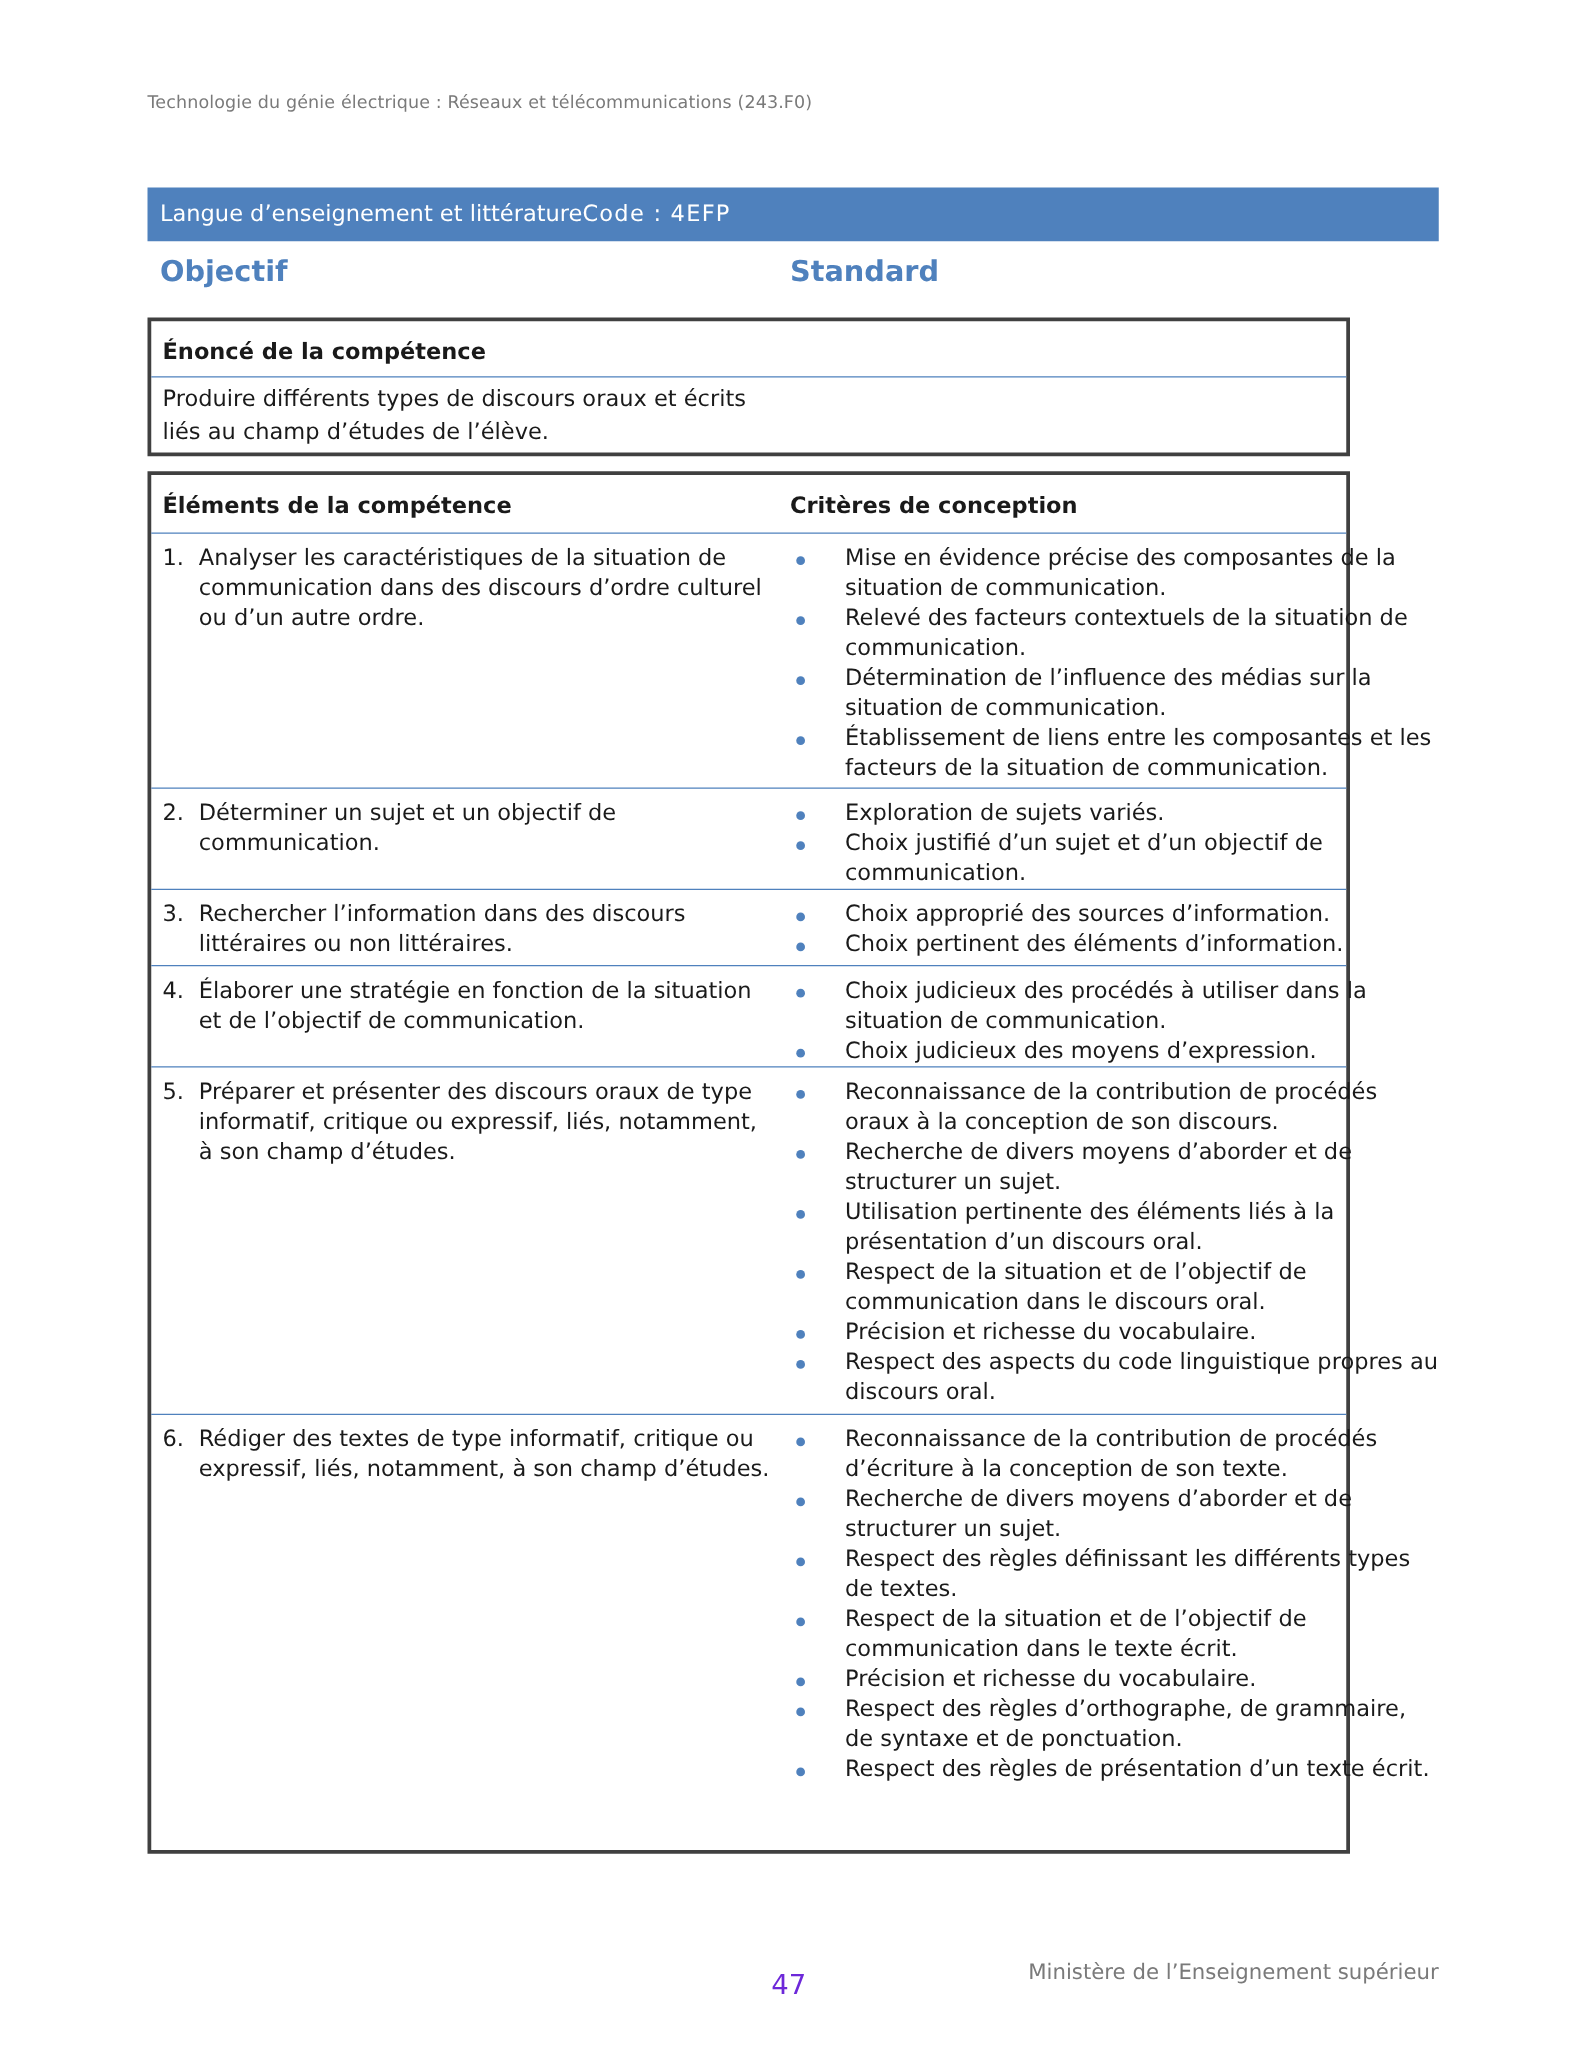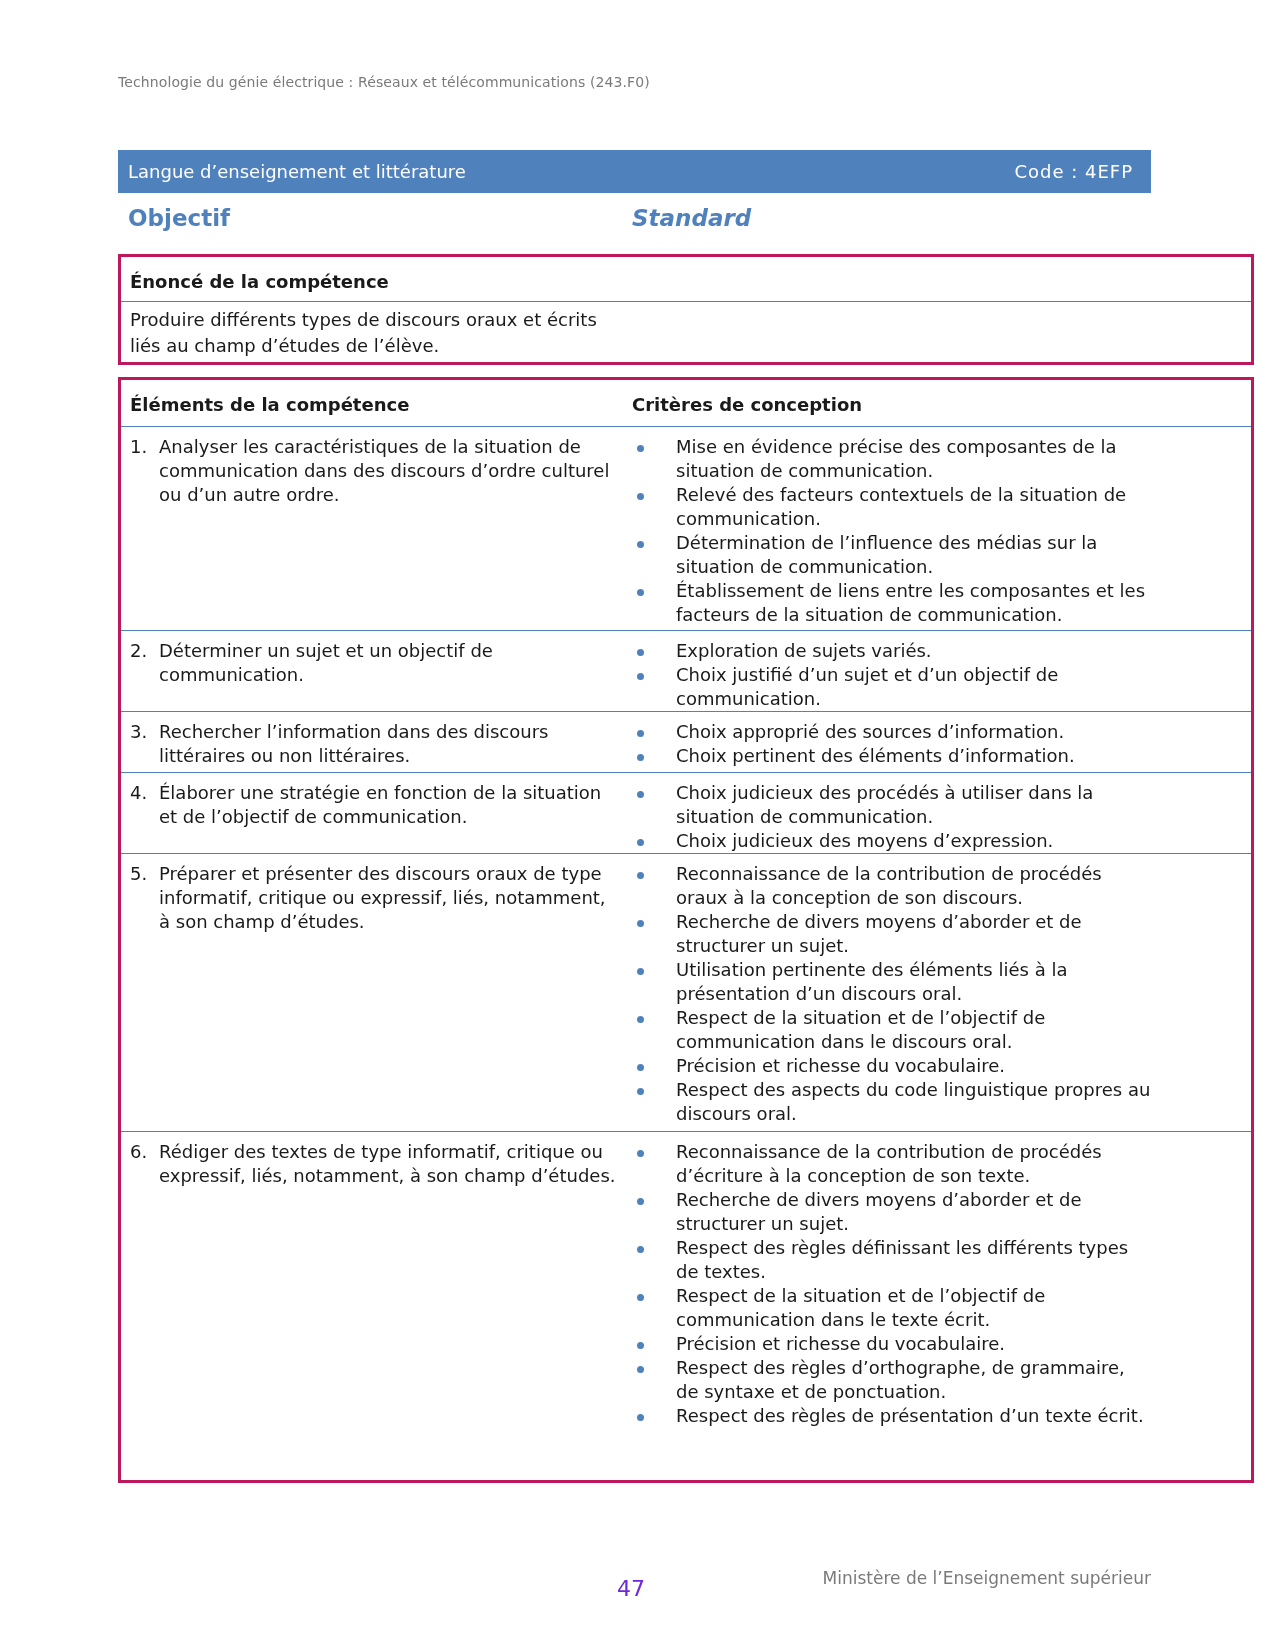--- a/index.html
+++ b/index.html
@@ -14,7 +14,7 @@
   .title-band {
     position: absolute; left: 118px; top: 150px; width: 1033px; height: 43px;
     background: #4f81bd; color: #ffffff;
-    display: flex; align-items: center; justify-content: space-between;
+    display: flex; align-items: center; justify-content: flex-start;
     padding: 0 18px 0 10px; font-size: 18px;
   }
   .title-band .code { letter-spacing: 1px; }

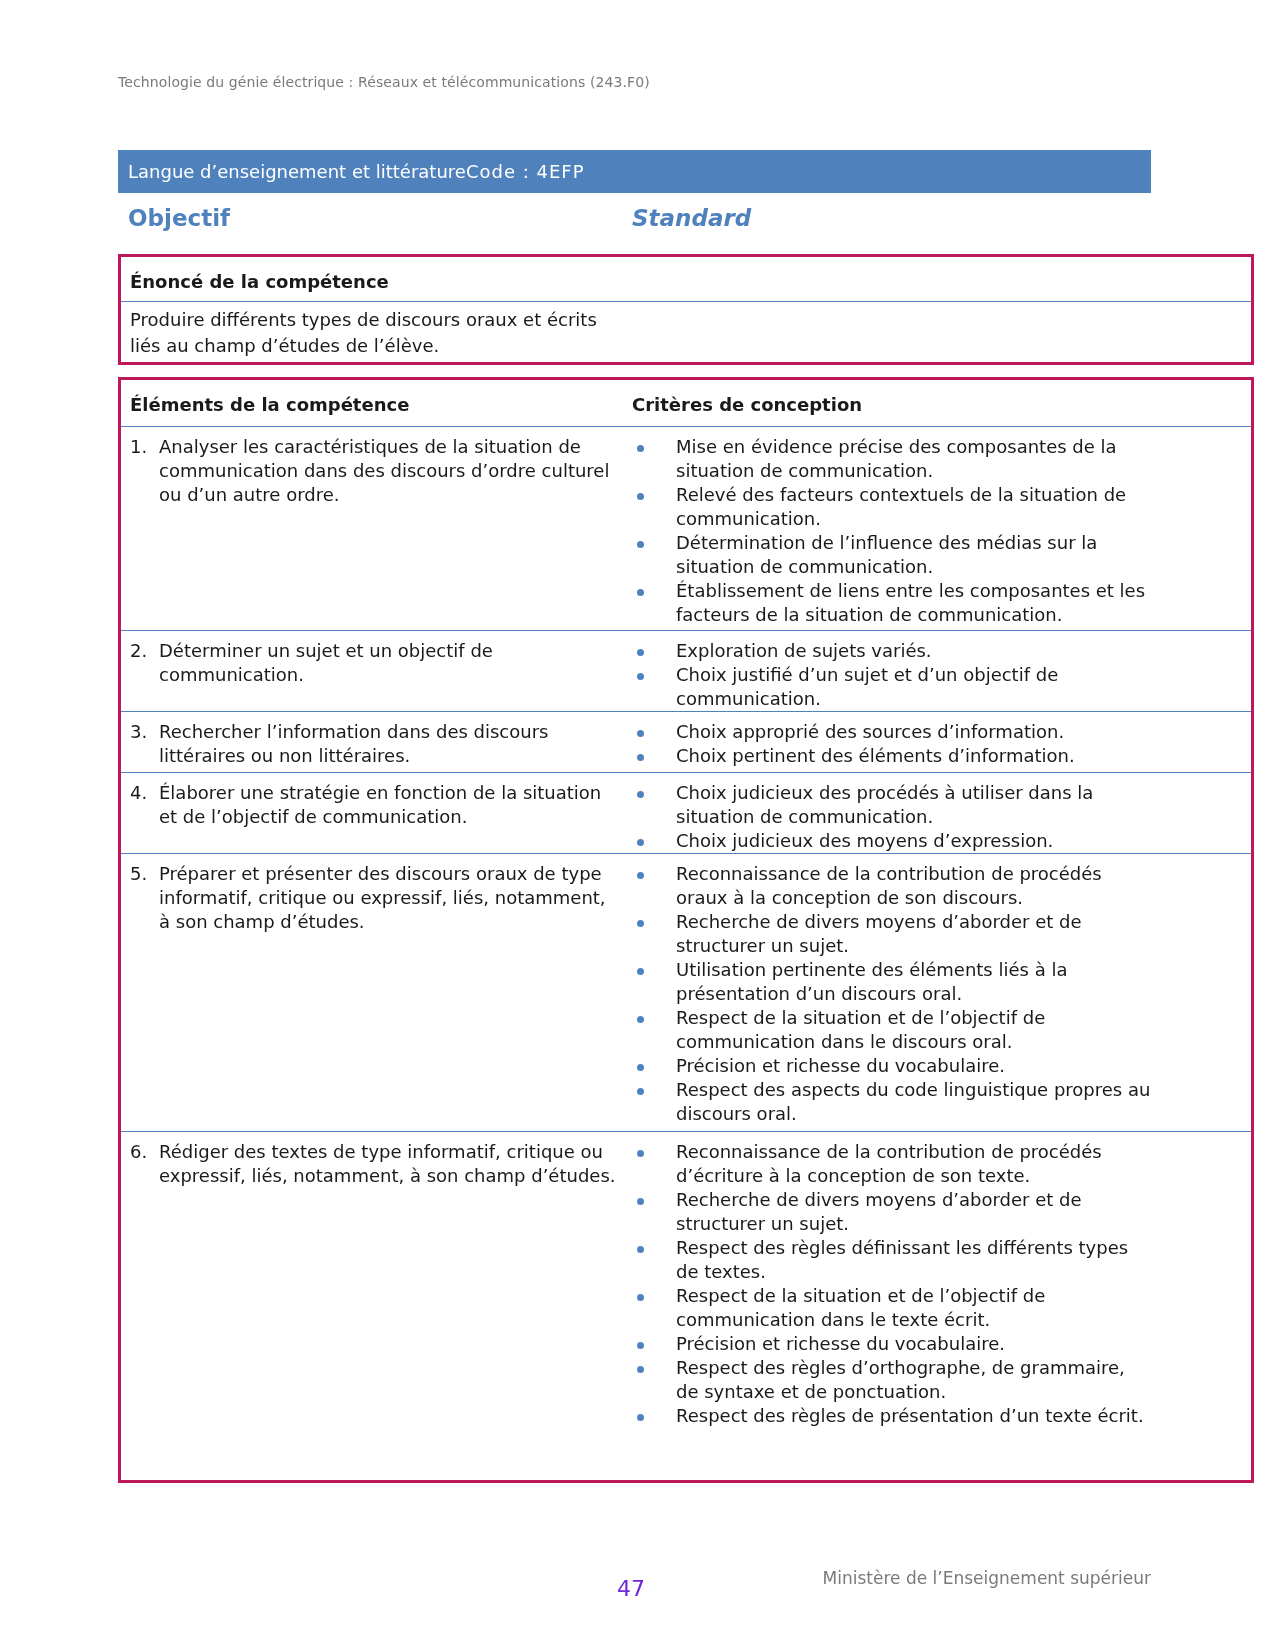--- a/index.html
+++ b/index.html
@@ -23,7 +23,7 @@
     position: absolute; left: 128px; top: 205px; width: 1000px; height: 36px;
     font-size: 23px; font-weight: bold; color: #4f81bd;
   }
-  .section-heads .std { position: absolute; left: 504px; top: 0; font-style: italic; }
+  .section-heads .std { position: absolute; left: 504px; top: 0; }
 
   .box {
     position: absolute; left: 118px; width: 1136px;

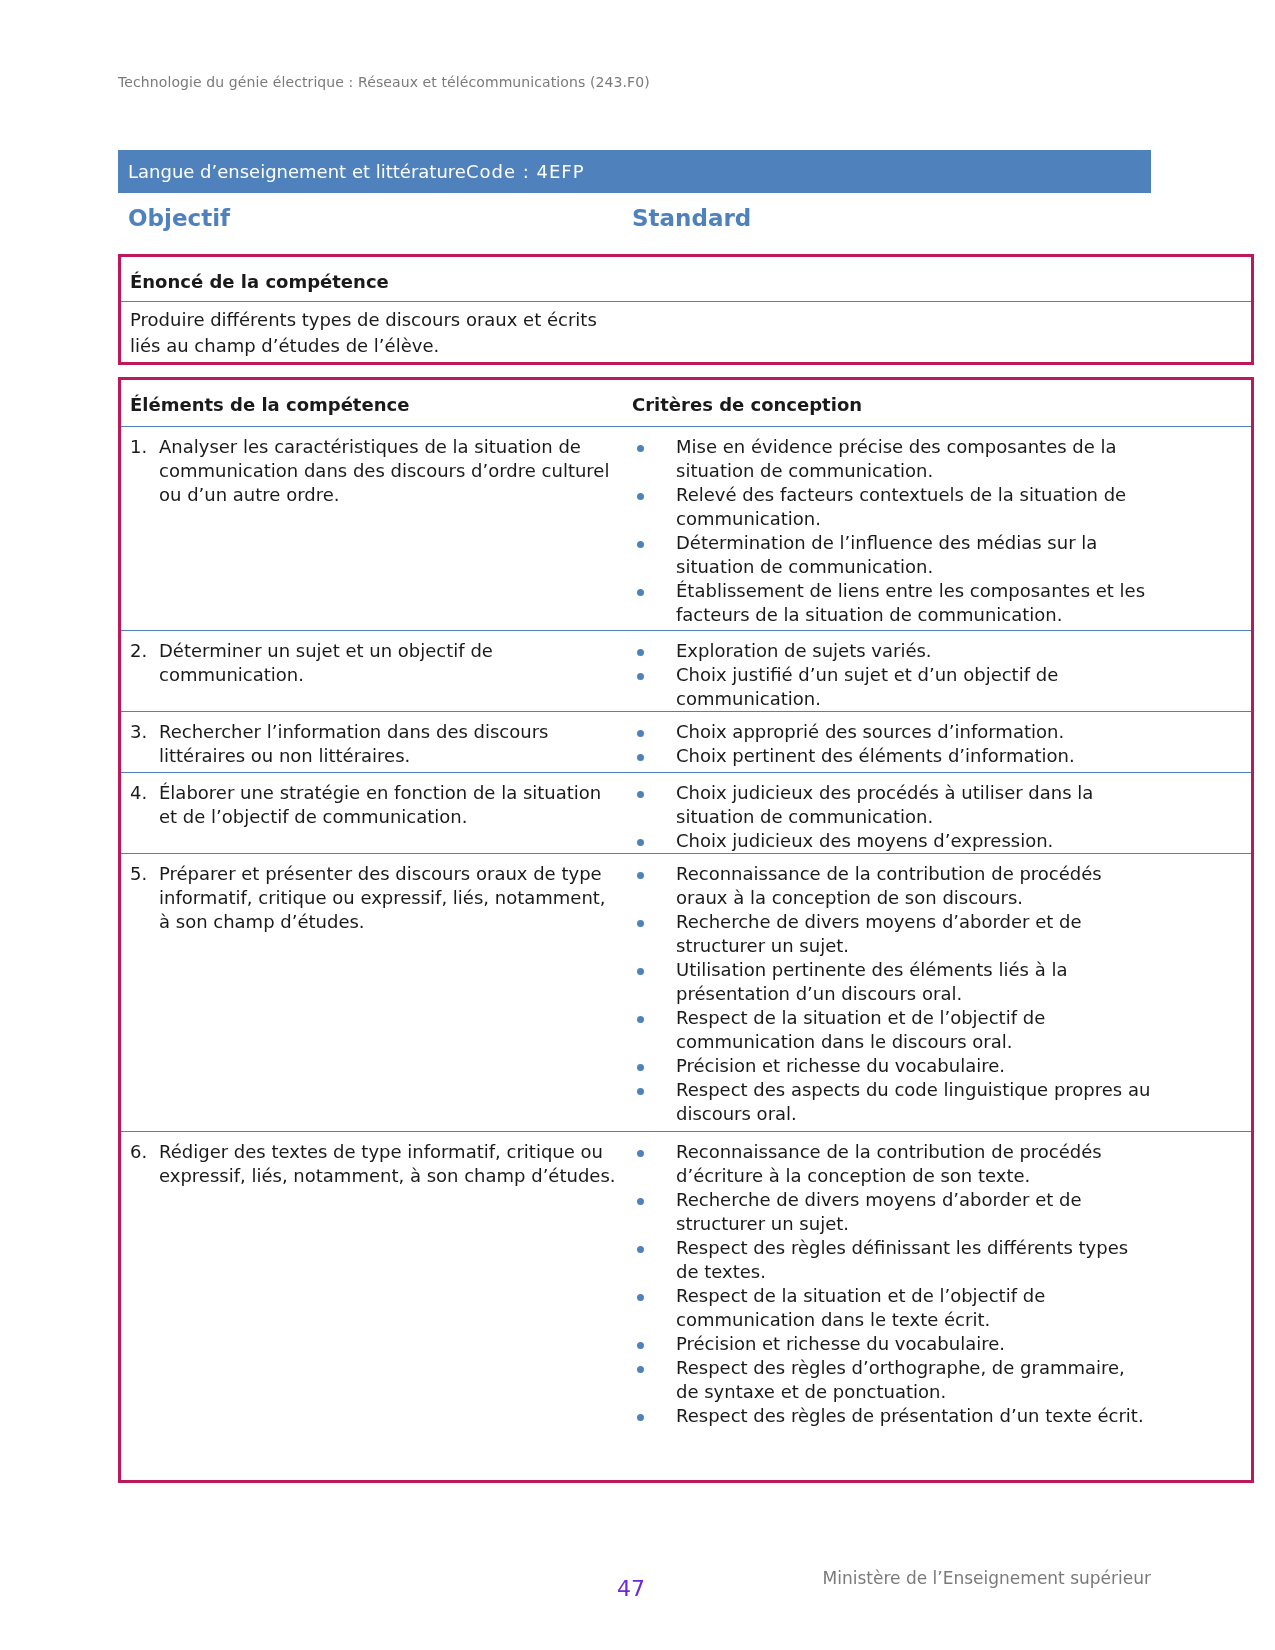--- a/index.html
+++ b/index.html
@@ -26,8 +26,8 @@
   .section-heads .std { position: absolute; left: 504px; top: 0; }
 
   .box {
-    position: absolute; left: 118px; width: 1136px;
-    border: 3px solid #be185d; background: #fff;
+    position: absolute; left: 118px; width: 962px;
+    border: 3px solid #404040; background: #fff;
   }
   .box1 { top: 254px; height: 111px; }
   .box1 .row-head {

